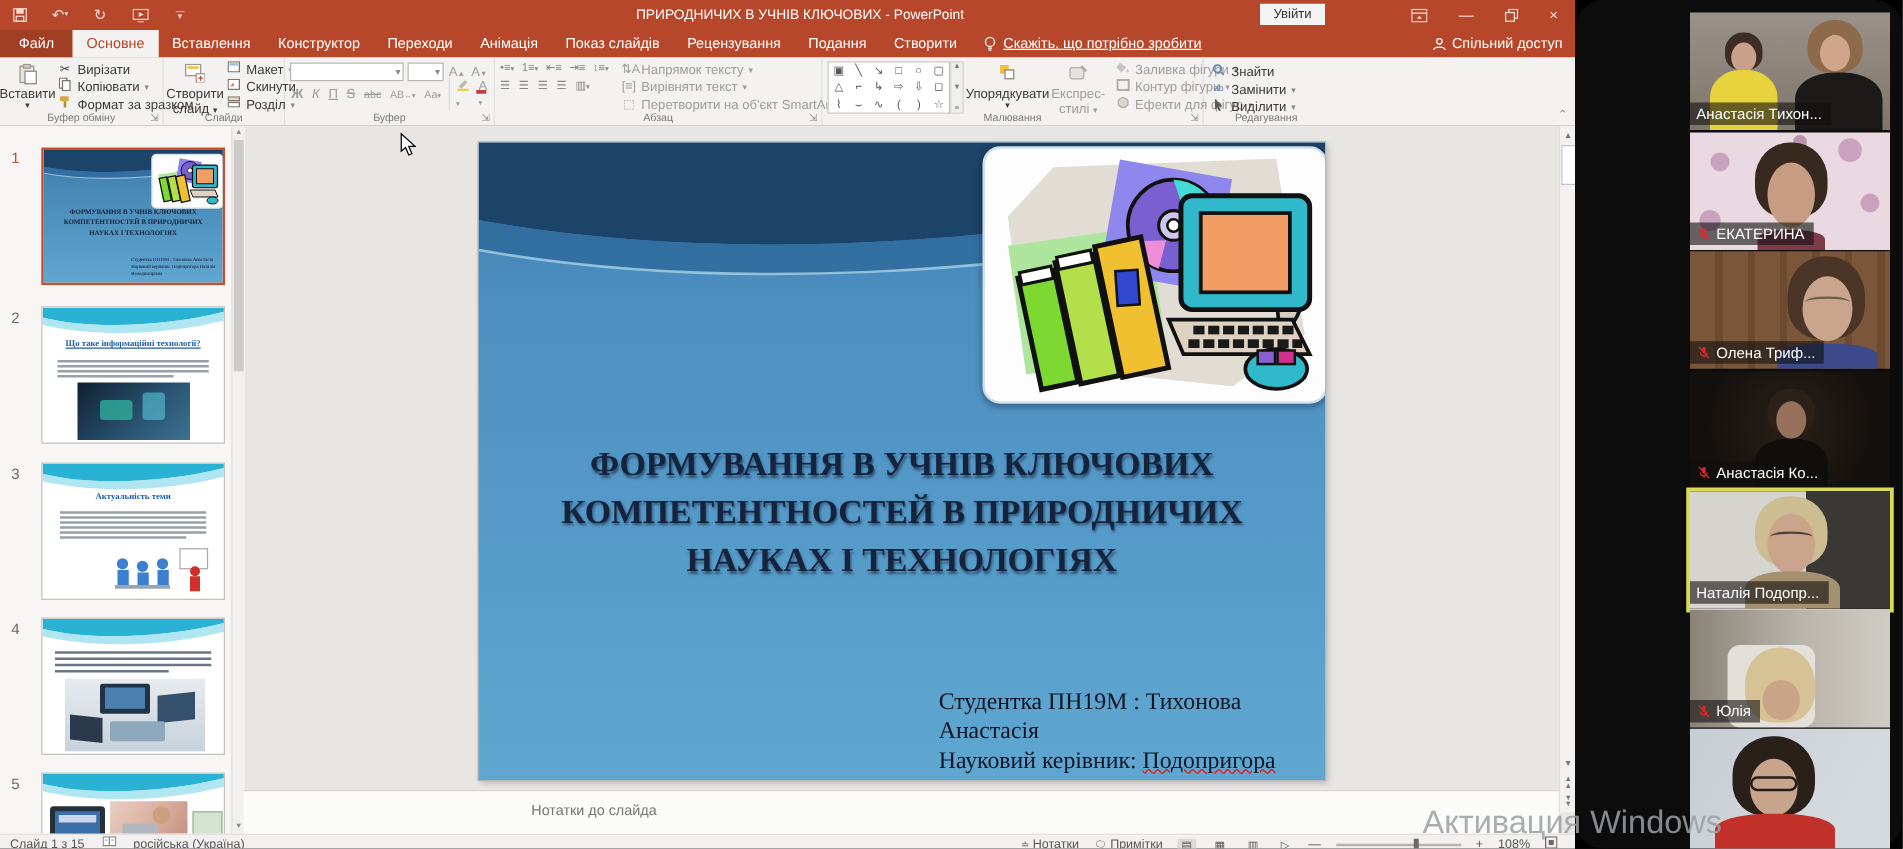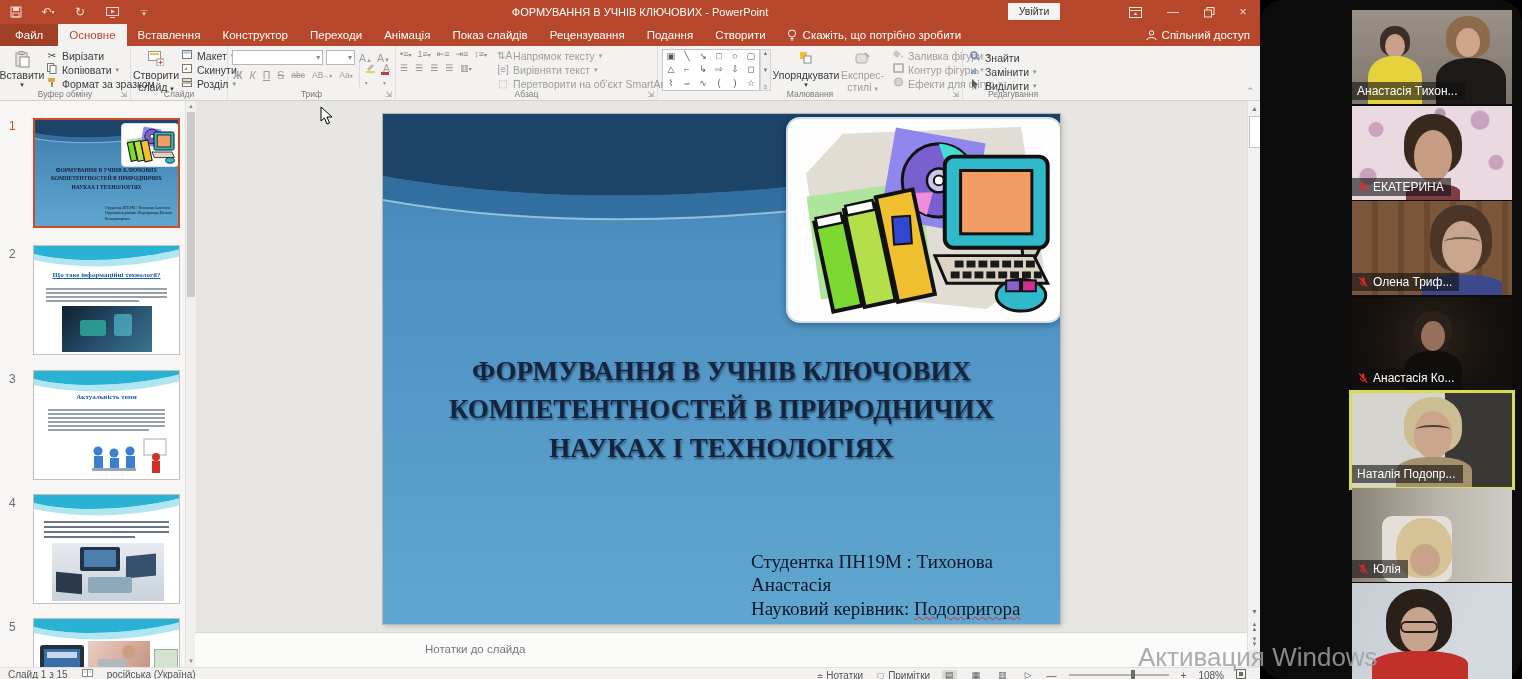--- a/index.html
+++ b/index.html
@@ -144,7 +144,7 @@
         </span>
         <span class="qic" style="flex-direction:column;font-size:7px;line-height:4px;">—<span>▾</span></span>
       </div>
-      <div class="tb-title">ФОРМУВАННЯ В УЧНІВ КЛЮЧОВИХ - PowerPoint</div>
+      <div class="tb-title">ПРИРОДНИЧИХ В УЧНІВ КЛЮЧОВИХ - PowerPoint</div>
       <div class="signin">Увійти</div>
       <div class="winbtn" style="left:1120px;">
         <svg width="13" height="11" viewBox="0 0 13 11">

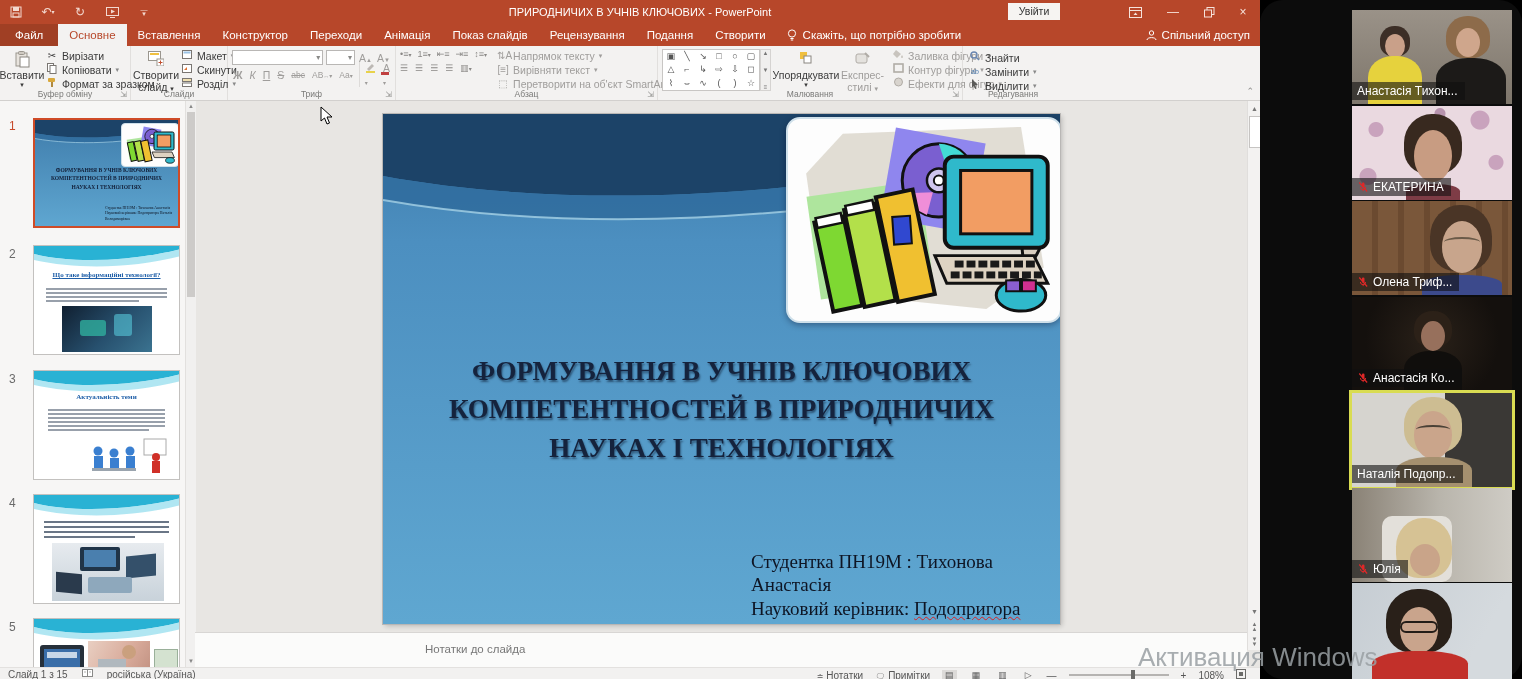--- a/index.html
+++ b/index.html
@@ -24,7 +24,7 @@
   .tab{padding:0 11px;line-height:22px;white-space:nowrap;}
   .tab.file{background:#a03f24;padding:0 15px;}
   .tab.active{background:#f3f2f1;color:#b7472a;}
-  .tellme{display:flex;align-items:center;gap:6px;padding:0 10px;white-space:nowrap;}
+  .tellme{display:flex;align-items:center;gap:6px;padding:0 10px;white-space:nowrap;text-decoration:underline;}
   .share{position:absolute;right:10px;top:0;height:22px;display:flex;align-items:center;gap:5px;font-size:11.5px;}
 
   

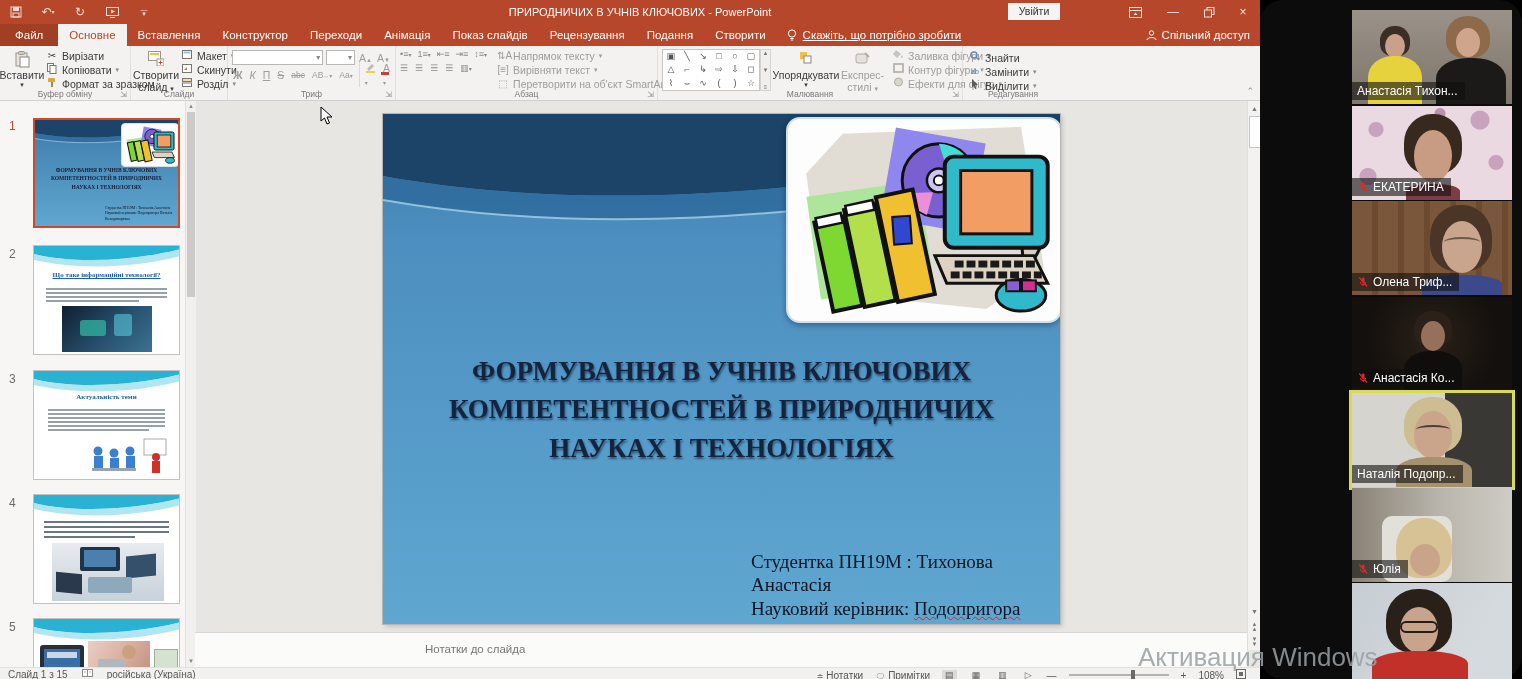--- a/index.html
+++ b/index.html
@@ -297,7 +297,7 @@
               </svg><span style="font-size:6px;color:#9f9d9b;">▾</span></span>
           <span class="fbtn">А<span style="display:inline-block;width:8px;height:3px;background:#c04040;margin-left:-9px;vertical-align:-3px;"></span><span style="font-size:6px;">▾</span></span>
         </div>
-        <div class="glabel">Триф</div>
+        <div class="glabel">Буфер</div>
         <div class="dlg">⇲</div>
       </div>
 

